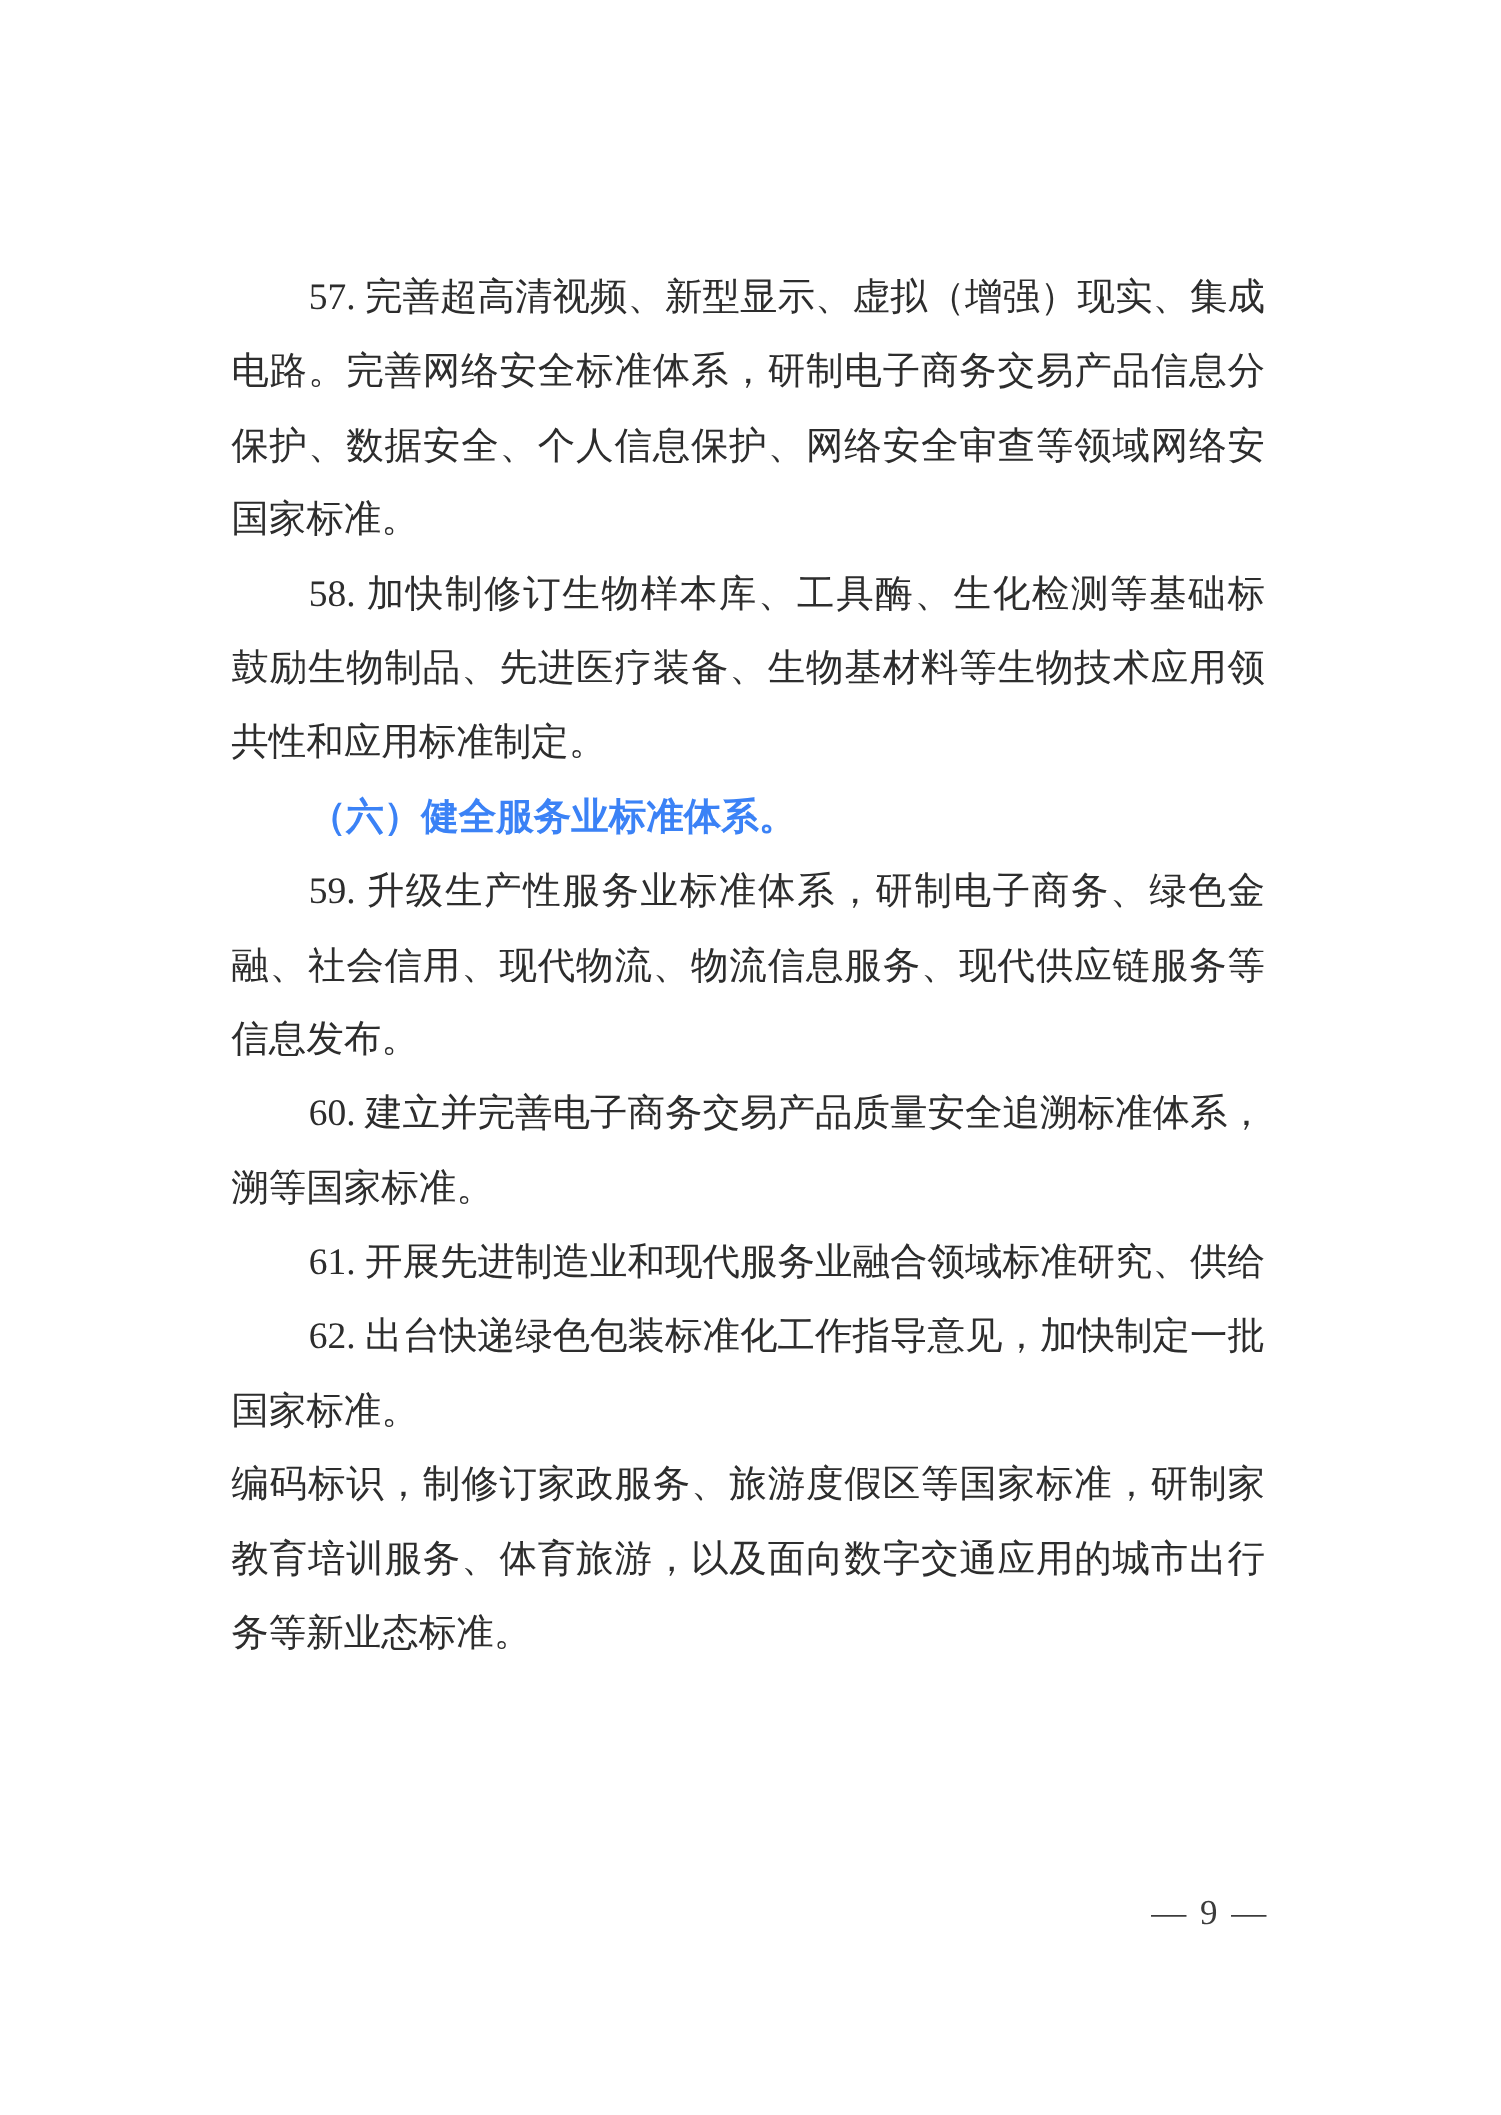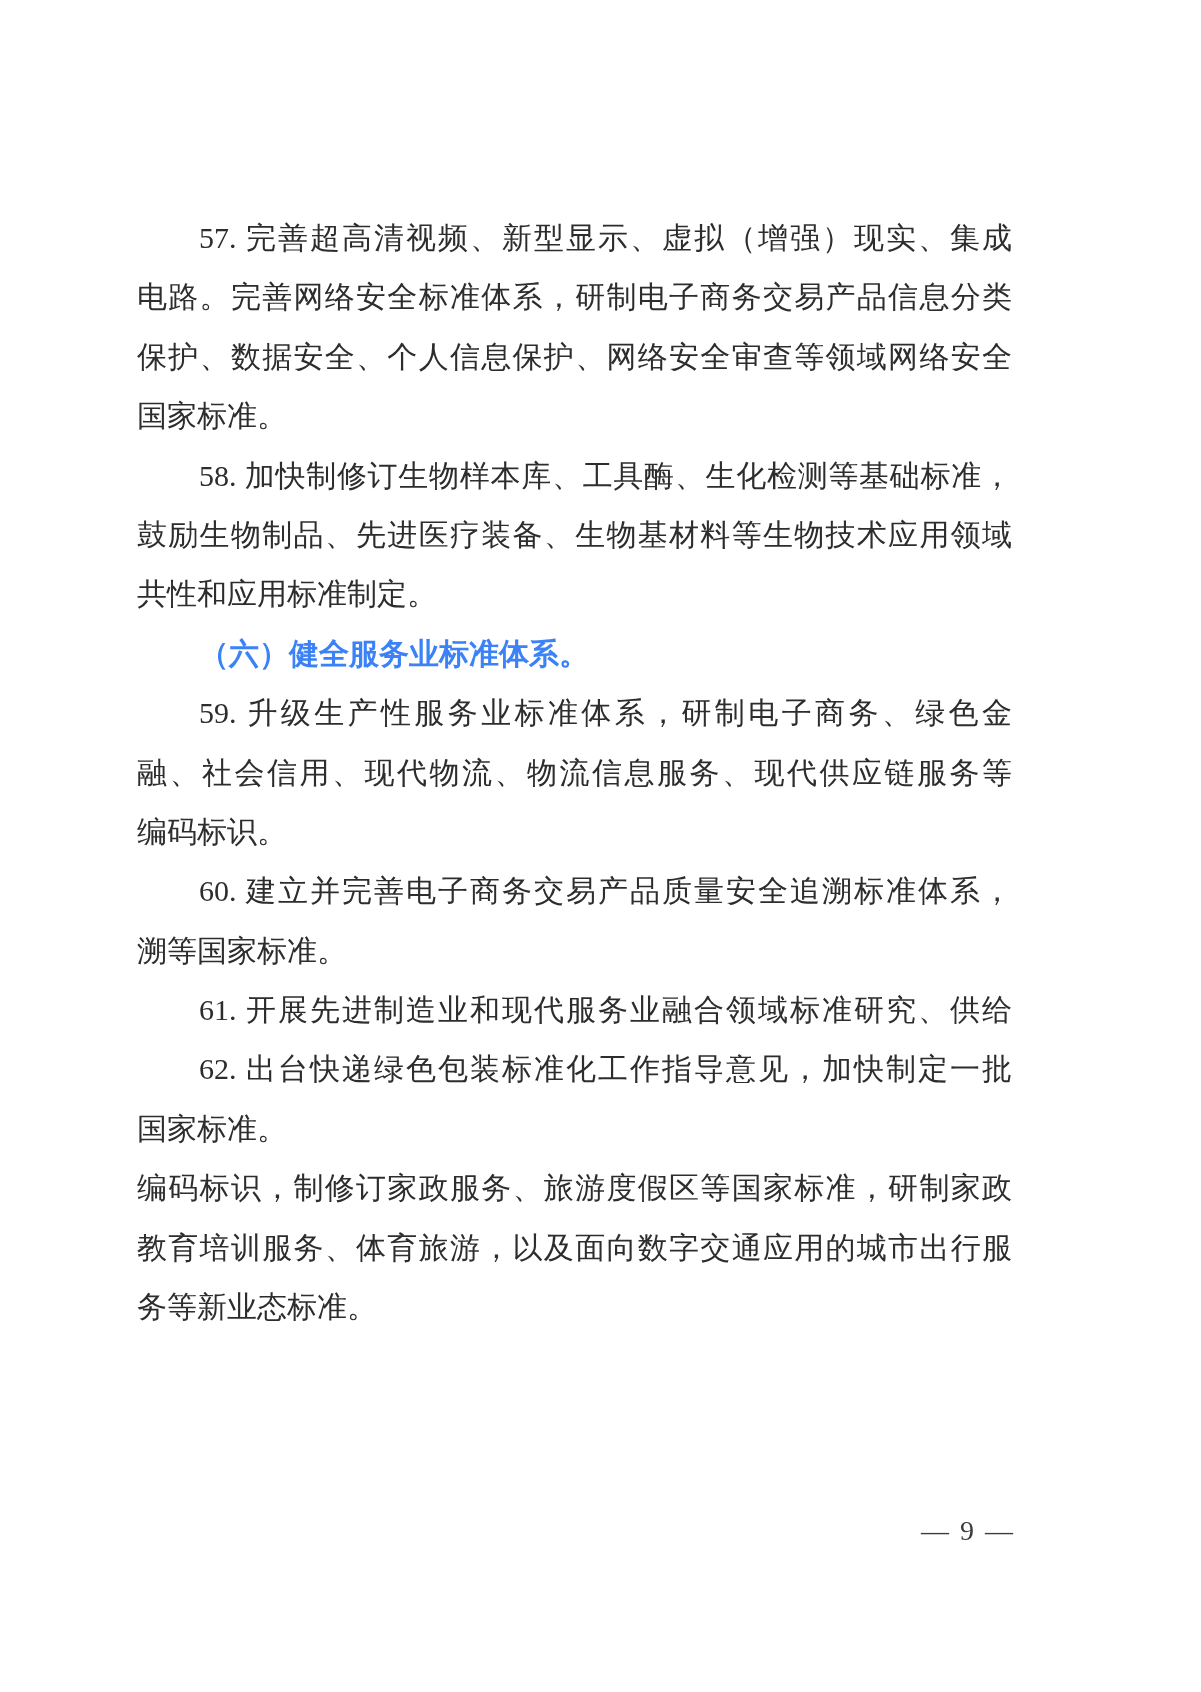--- a/index.html
+++ b/index.html
@@ -34,6 +34,7 @@
     text-align-last: justify;
     overflow: hidden;
     white-space: normal;
+    margin-left: 48px;
   }
   .line.first {
     text-indent: 62px;

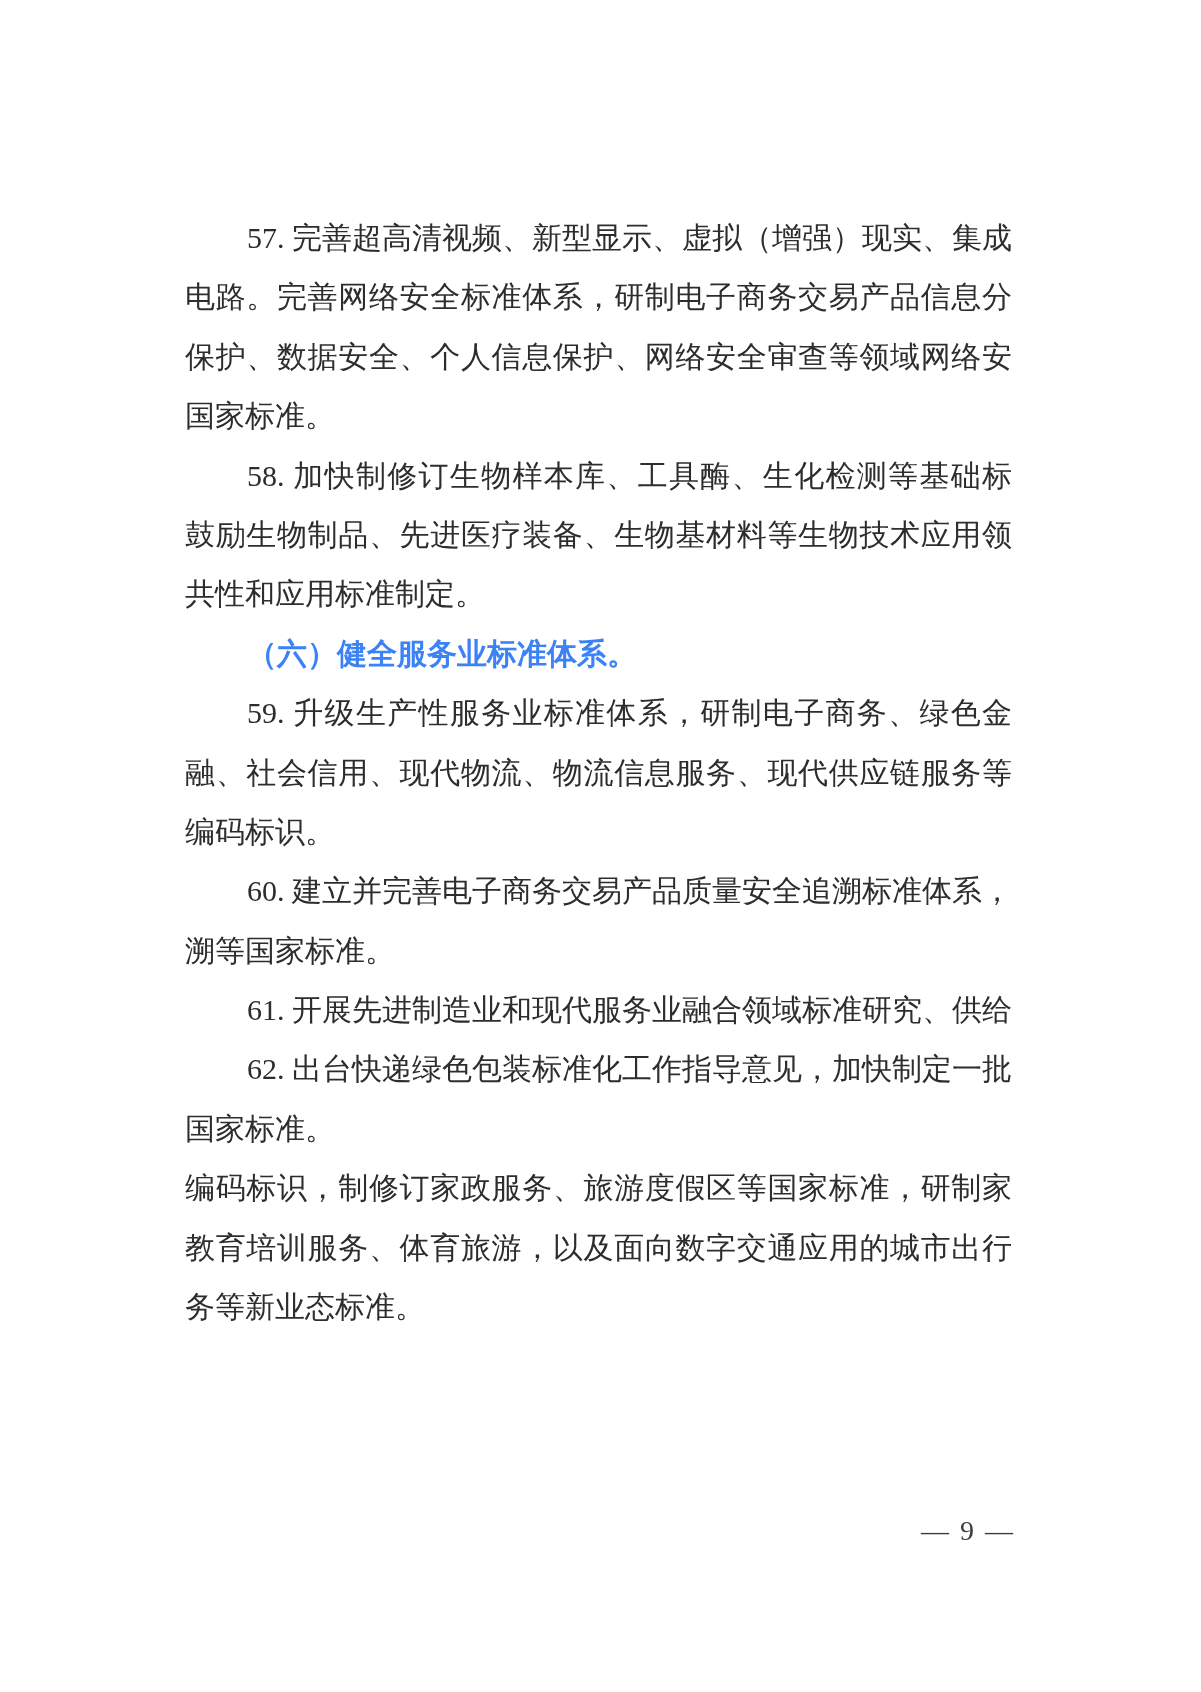--- a/index.html
+++ b/index.html
@@ -80,7 +80,7 @@
       <div class="paragraph">
         <div class="line first">59. 升级生产性服务业标准体系，研制电子商务、绿色金</div>
         <div class="line">融、社会信用、现代物流、物流信息服务、现代供应链服务等</div>
-        <div class="line last">编码标识。</div>
+        <div class="line last">信息发布。</div>
       </div>
       <div class="paragraph">
         <div class="line first">60. 建立并完善电子商务交易产品质量安全追溯标准体系，</div>

